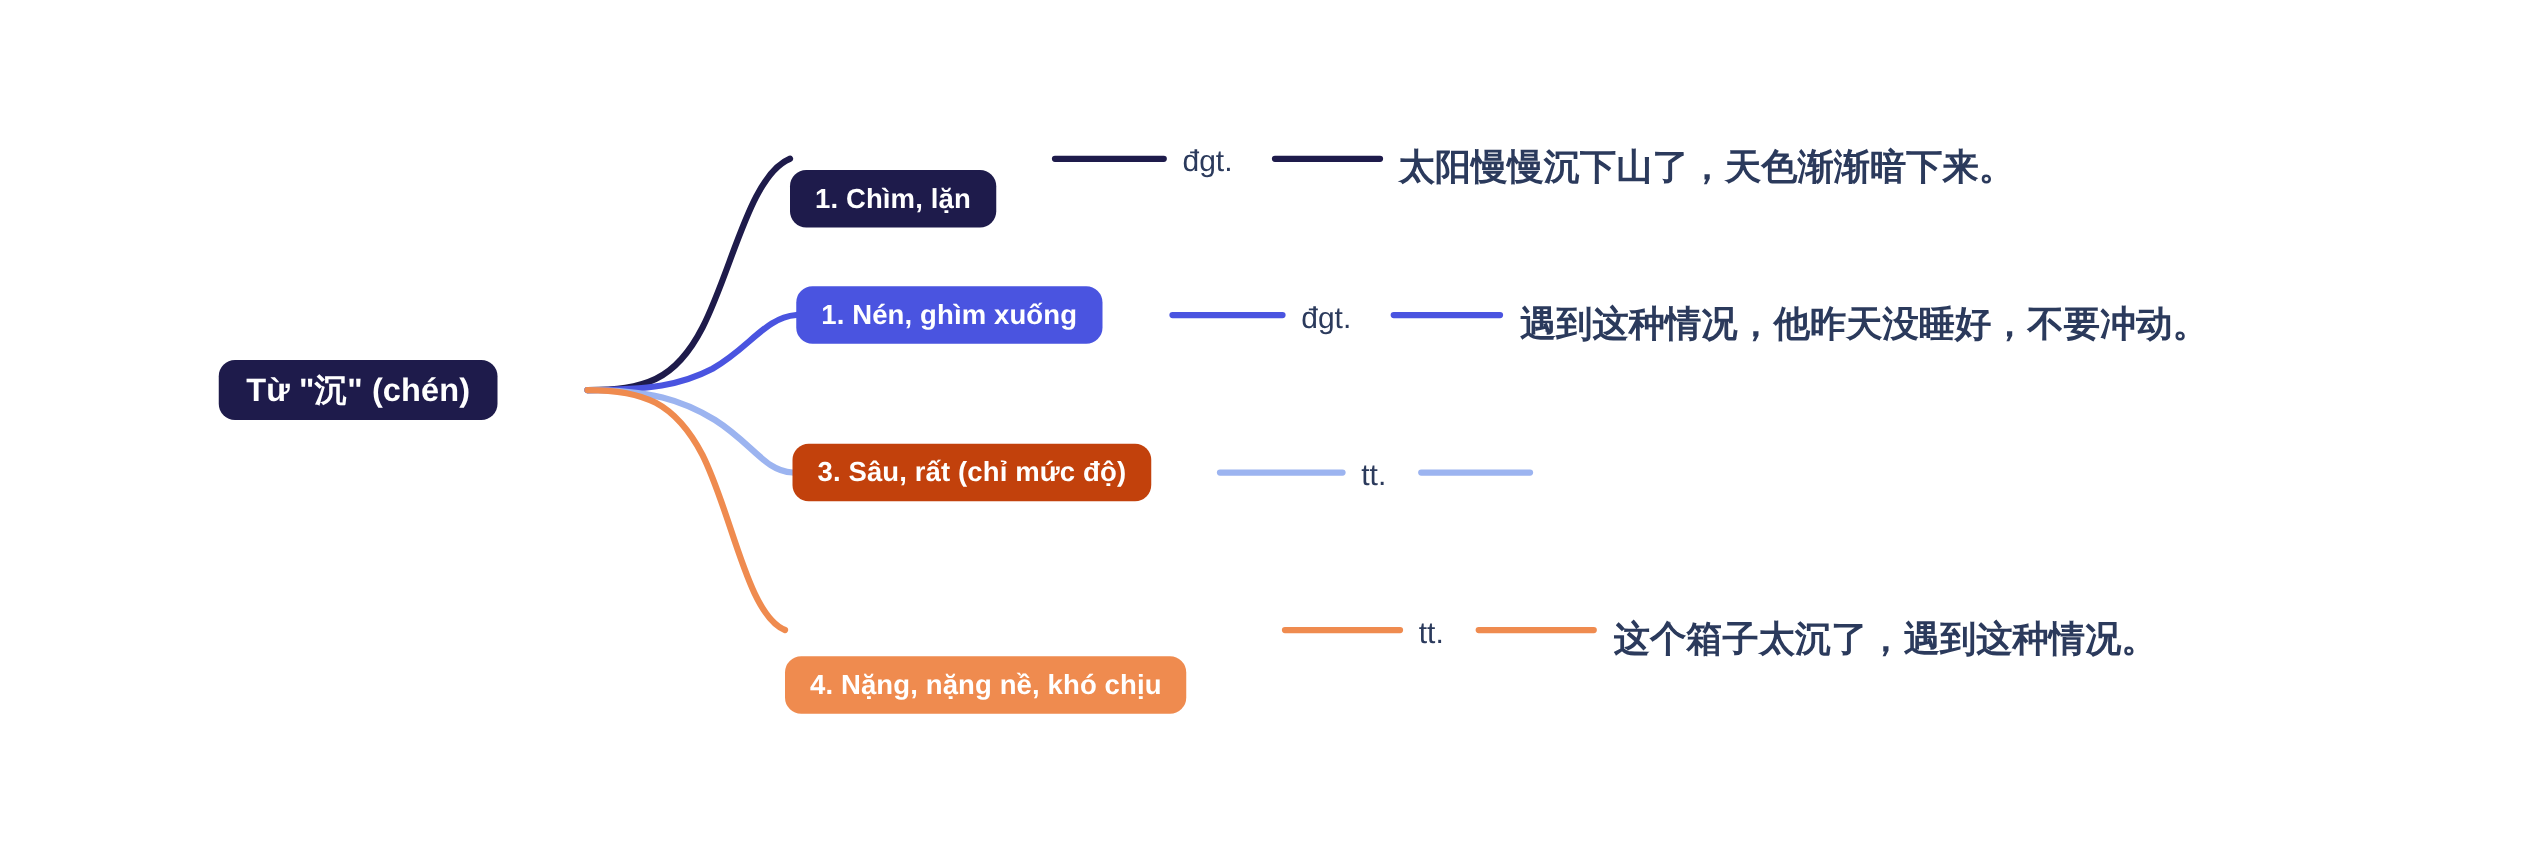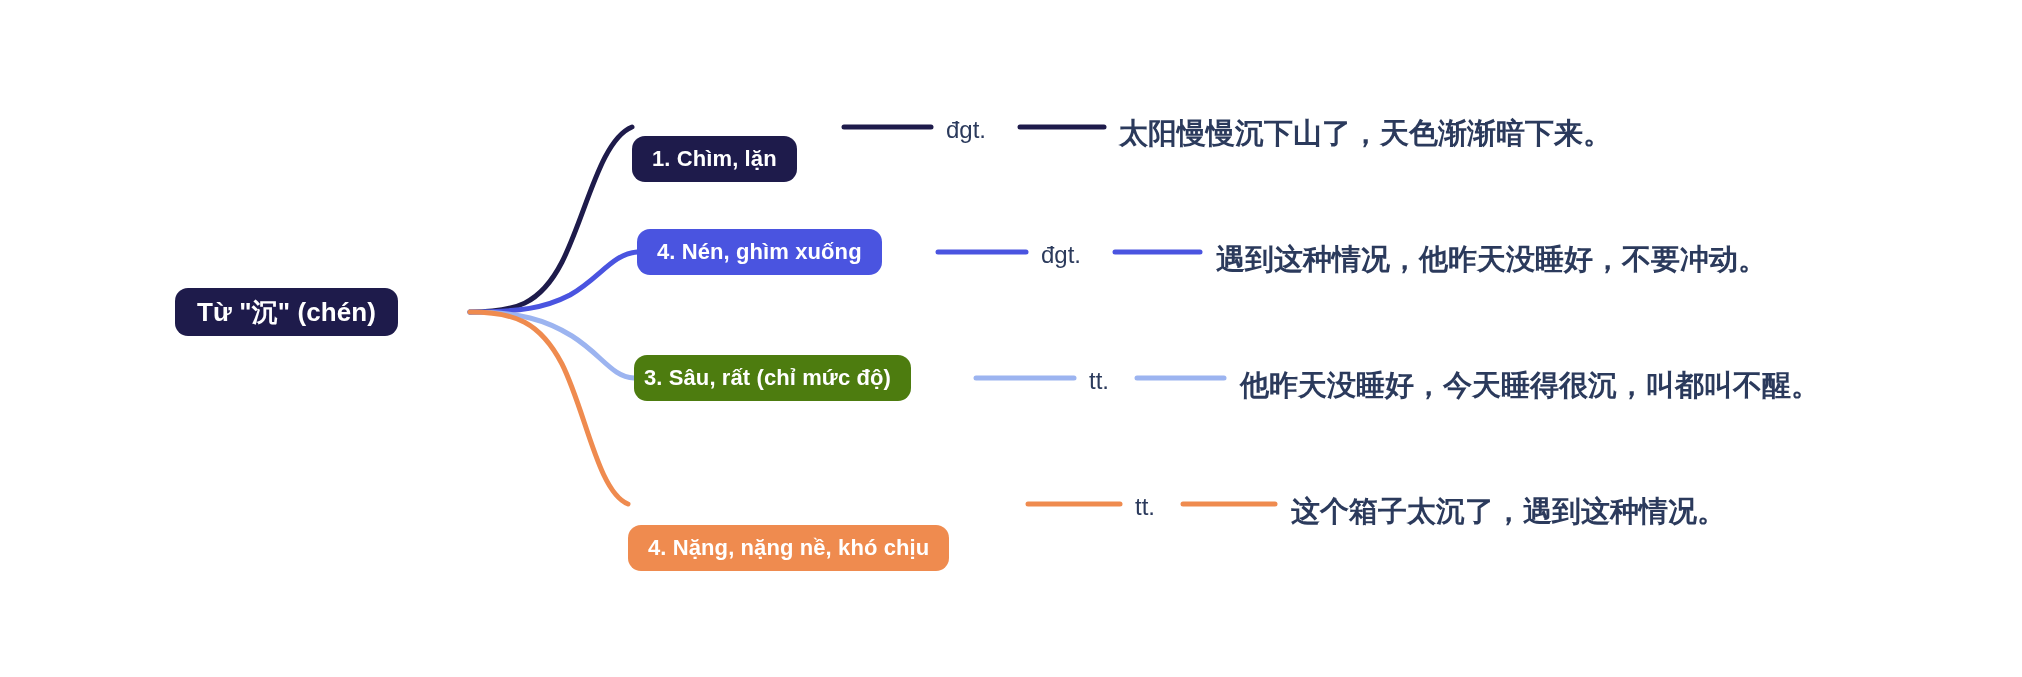--- a/index.html
+++ b/index.html
@@ -99,7 +99,7 @@
 
   <div class="node branch-node" id="node-1" style="background: rgb(30, 27, 75); color: rgb(255, 255, 255);">1.  Chìm, lặn</div>
 
-  <div class="node branch-node" id="node-2" style="background: rgb(74, 84, 224); color: rgb(255, 255, 255);">4. Nén, ghìm xuống</div>
+  <div class="node branch-node" id="node-2" style="background: rgb(74, 84, 224); color: rgb(255, 255, 255);">1. Nén, ghìm xuống</div>
 
   <div class="node branch-node" id="node-3" style="background: #4d7c0f; color: rgb(255, 255, 255); padding-left: 10px;">3. Sâu, rất (chỉ mức độ)</div>
 

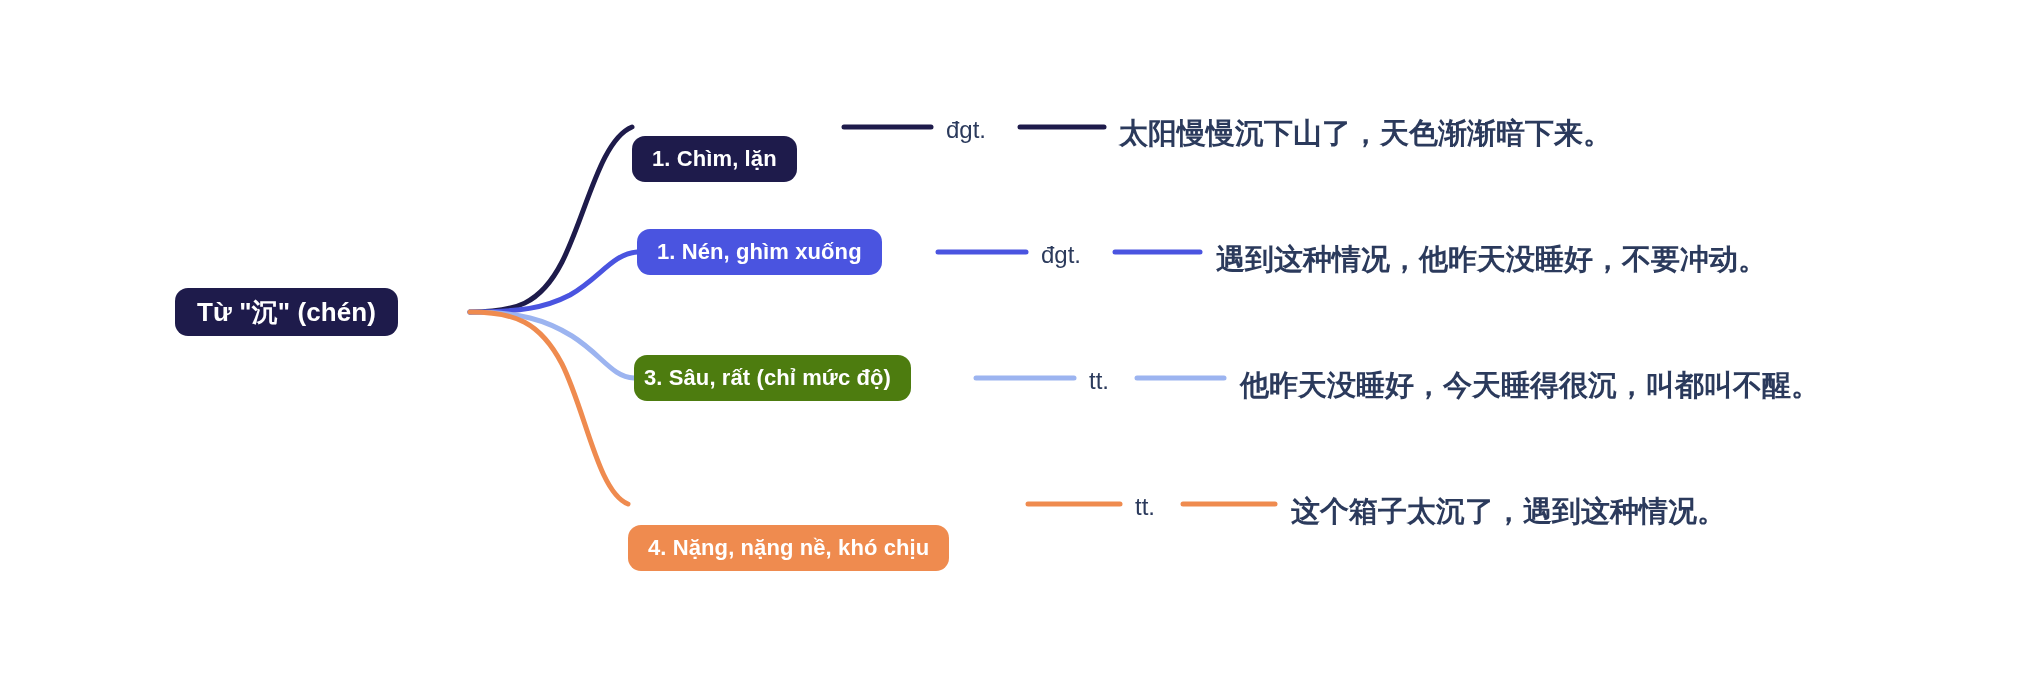--- a/index.html
+++ b/index.html
@@ -101,7 +101,7 @@
 
   <div class="node branch-node" id="node-2" style="background: rgb(74, 84, 224); color: rgb(255, 255, 255);">1. Nén, ghìm xuống</div>
 
-  <div class="node branch-node" id="node-3" style="background: #4d7c0f; color: rgb(255, 255, 255); padding-left: 10px;">3. Sâu, rất (chỉ mức độ)</div>
+  <div class="node branch-node" id="node-3" style="background: #c2410c; color: rgb(255, 255, 255);">3. Sâu, rất (chỉ mức độ)</div>
 
   <div class="node branch-node" id="node-4" style="background: rgb(239, 139, 79); color: rgb(255, 255, 255);">4. Nặng, nặng nề, khó chịu</div>
 

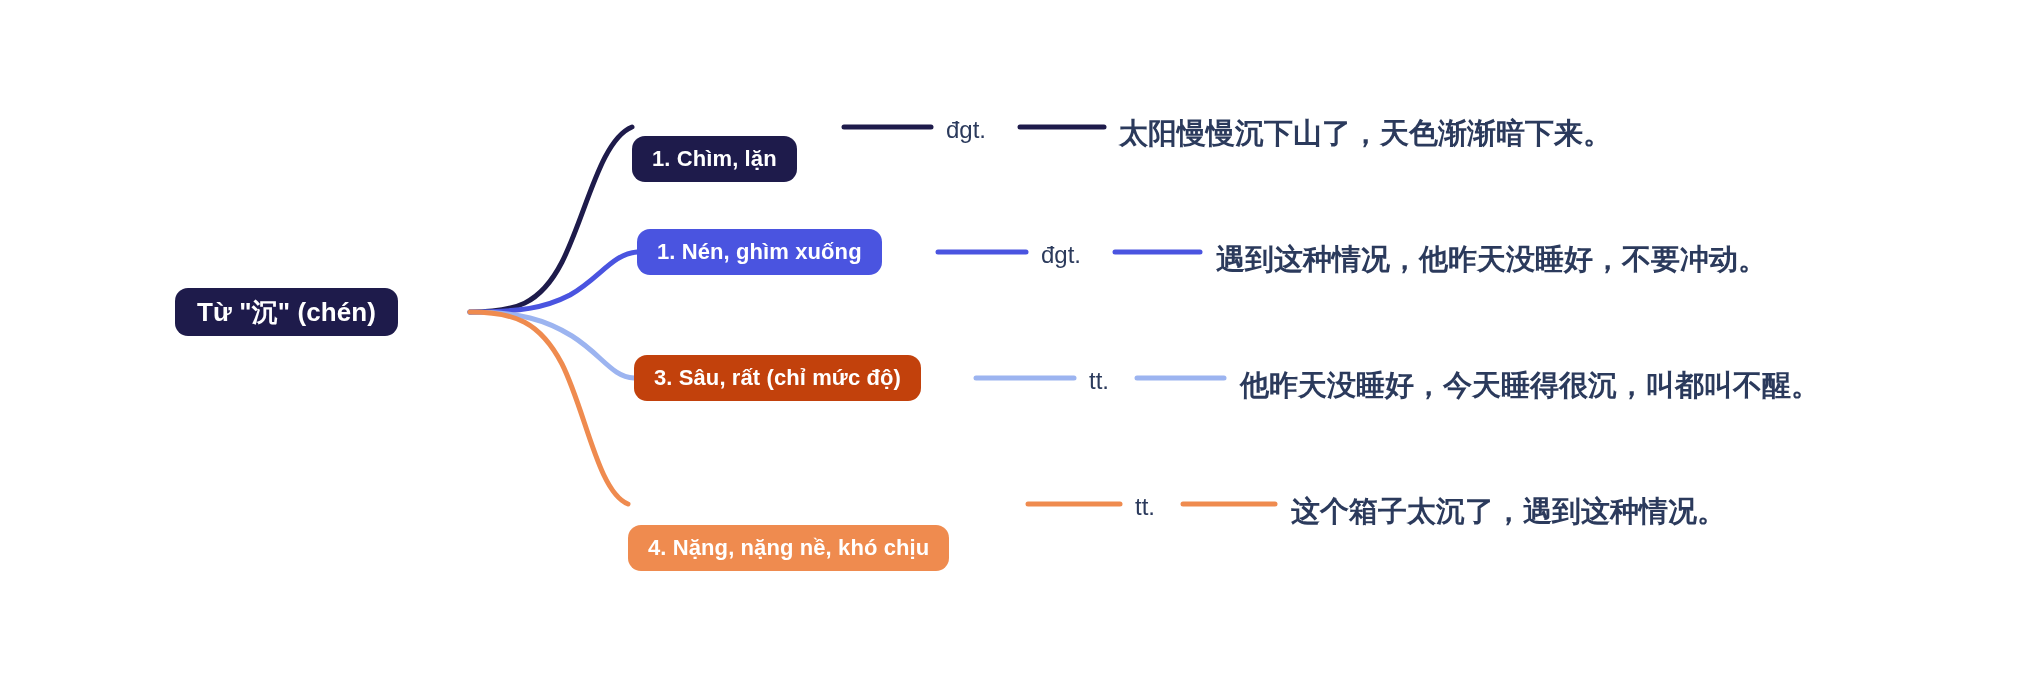--- a/index.html
+++ b/index.html
@@ -117,7 +117,6 @@
 
   <div class="example" id="ex-2" style="color: rgb(43, 58, 92);">遇到这种情况，他昨天没睡好，不要冲动。</div>
 
-  <div class="example" id="ex-3" style="color: rgb(43, 58, 92);">他昨天没睡好，今天睡得很沉，叫都叫不醒。</div>
 
   <div class="example" id="ex-4" style="color: rgb(43, 58, 92);">这个箱子太沉了，遇到这种情况。</div>
 

